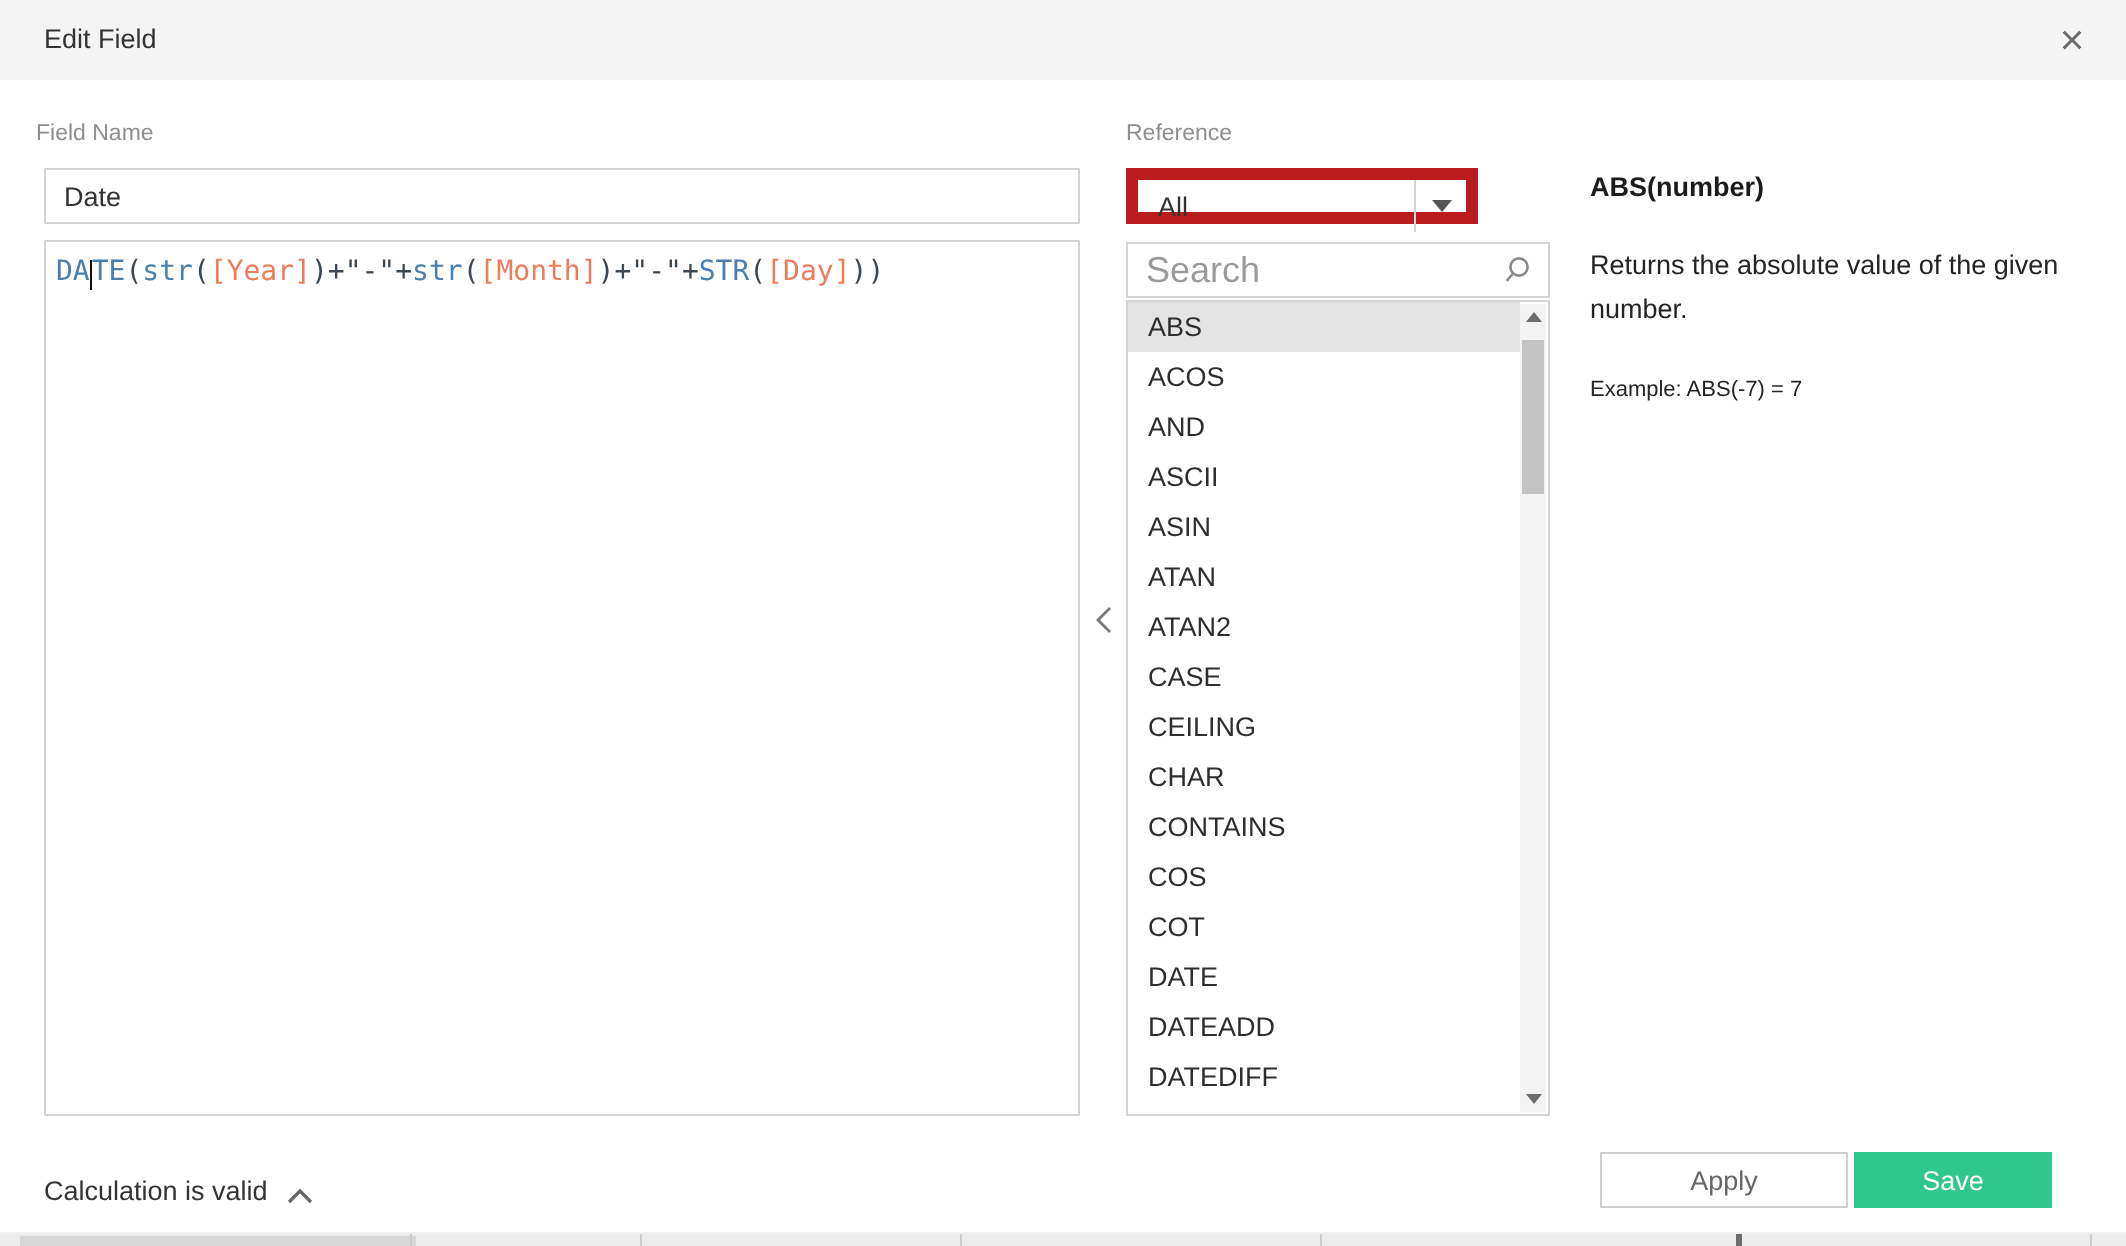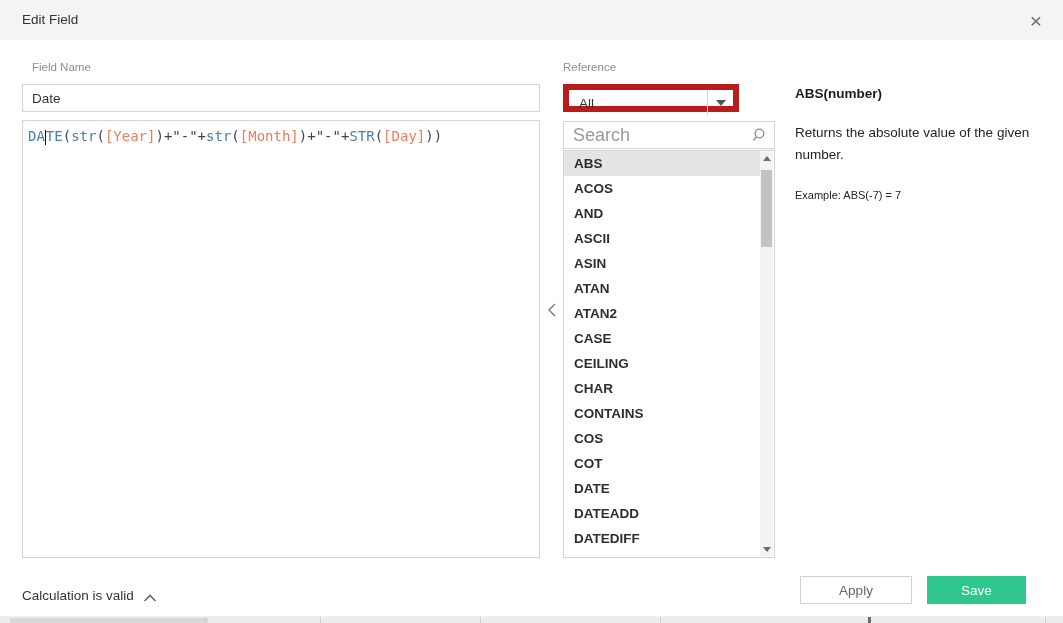--- a/index.html
+++ b/index.html
@@ -29,7 +29,7 @@
   .sec-label {
     position: absolute; font-size: 11.5px; color: #8e8e8e;
   }
-  .lbl-fieldname { left: 32px; top: 61px; }
+  .lbl-fieldname { left: 18px; top: 61px; }
   .lbl-reference { left: 563px; top: 61px; }
   
   .fieldname-input {

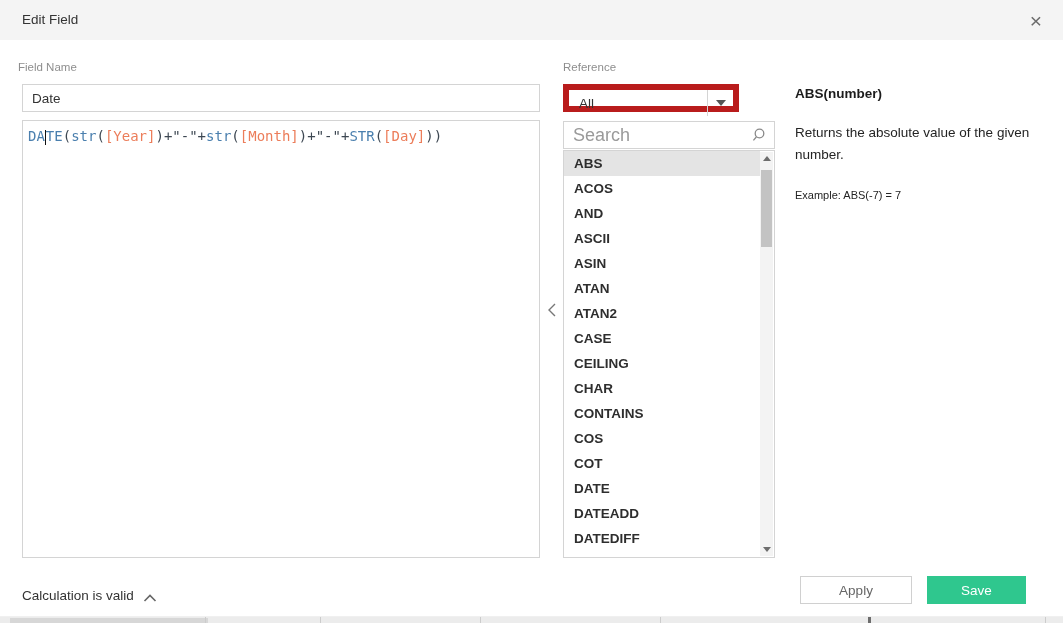--- a/index.html
+++ b/index.html
@@ -96,7 +96,7 @@
   
   .function-list {
     position: absolute; left: 563px; top: 150px; width: 212px; height: 408px;
-    border: 1px solid #d4d4d4; background: #fff; overflow: hidden; font-weight: bold;
+    border: 1px solid #d4d4d4; background: #fff; overflow: hidden;
   }
   .func-item {
     height: 25px; line-height: 25px; padding-left: 10px;

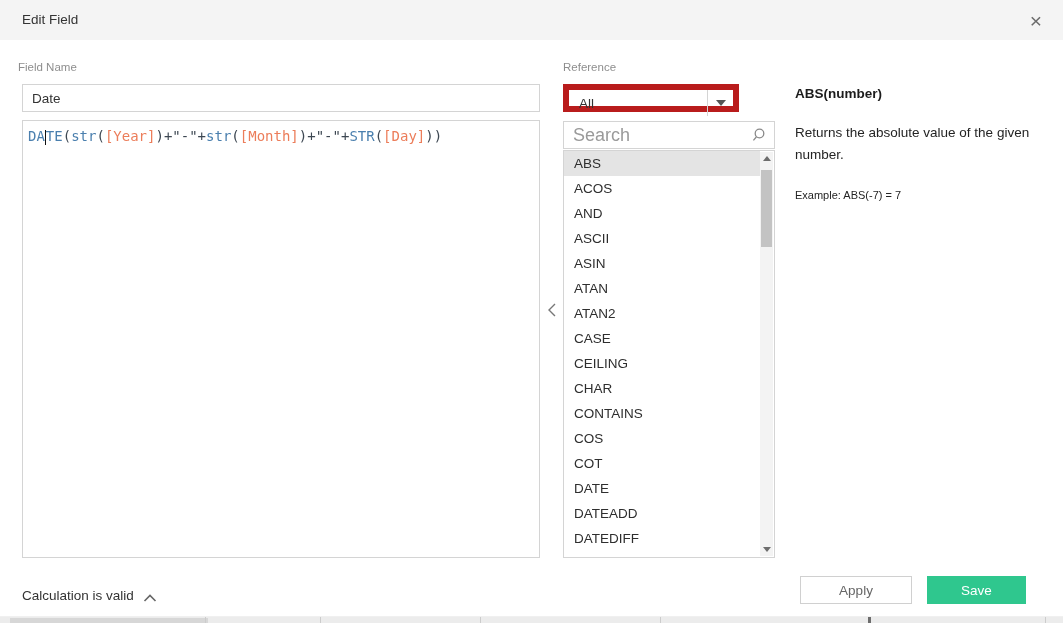--- a/index.html
+++ b/index.html
@@ -156,7 +156,7 @@
     cursor: pointer; border: none;
   }
   .btn-apply {
-    left: 800px; width: 112px;
+    left: 800px; width: 124px;
     background: #fff; border: 1px solid #d0d0d0; color: #666; text-align: center;
   }
   .btn-save {

